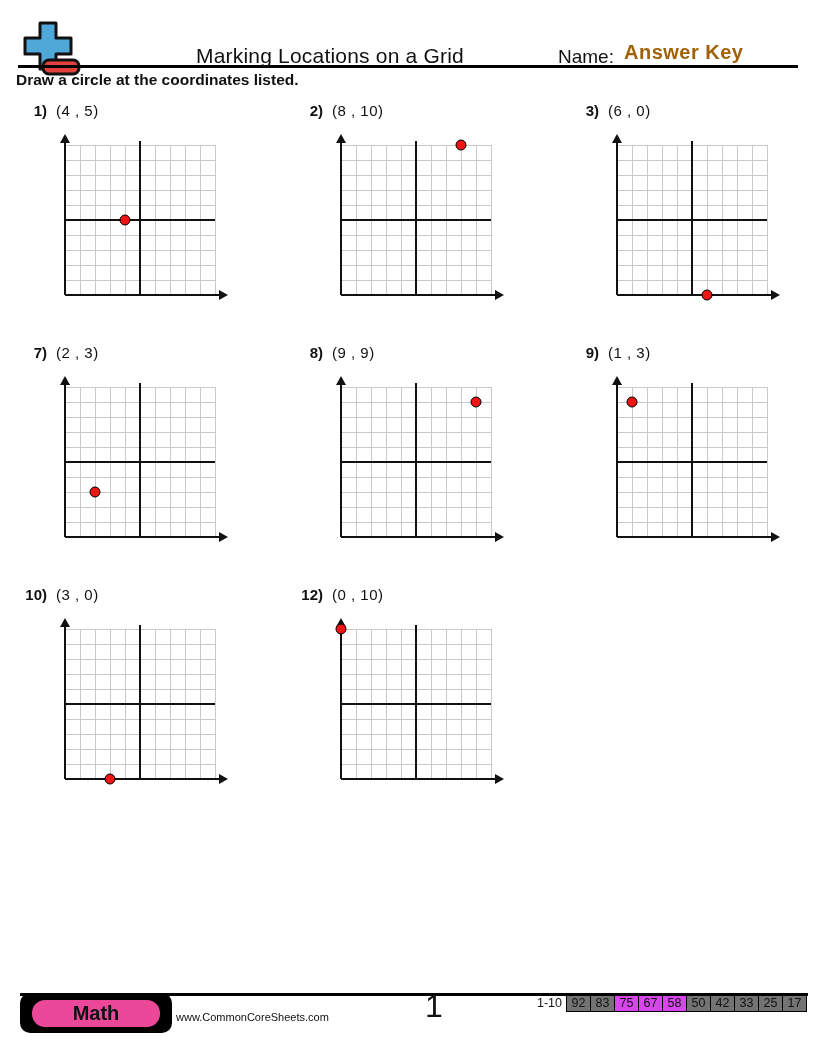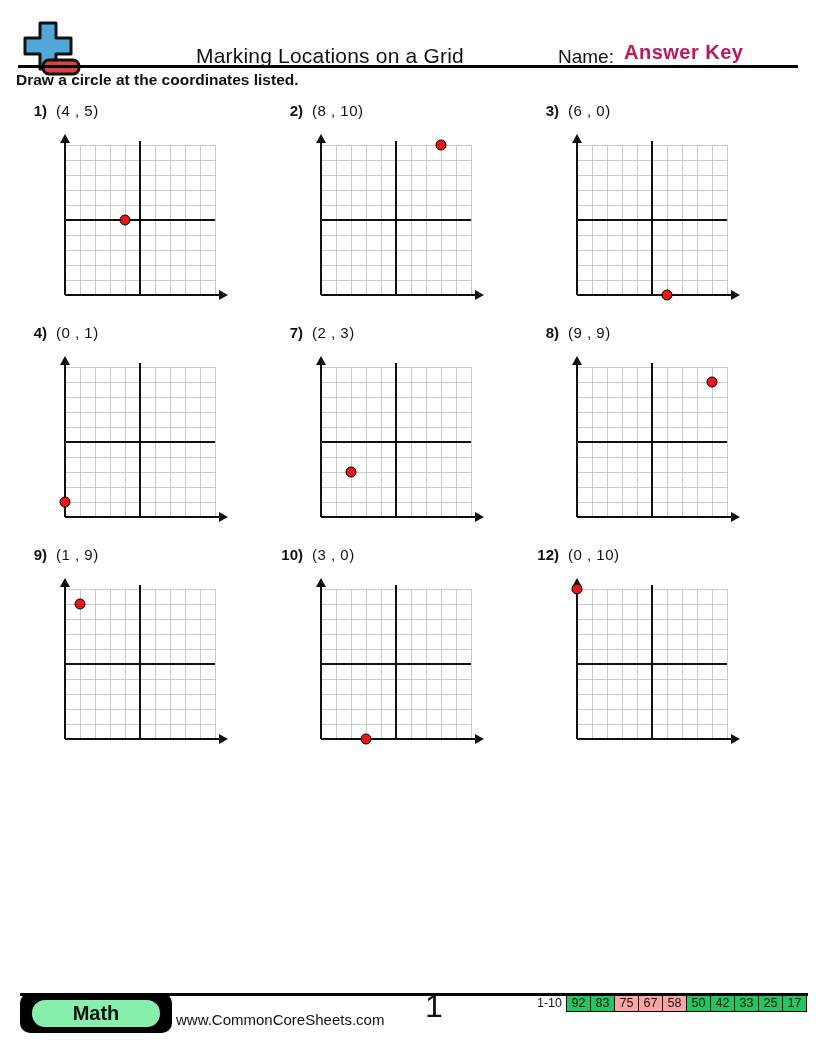--- a/index.html
+++ b/index.html
@@ -66,7 +66,7 @@
 <div class="header-line"></div>
 <div class="title">Marking Locations on a Grid</div>
 <div class="name-label">Name:</div>
-<div class="answer-key" style="color:#be185d;">Answer Key</div>
+<div class="answer-key" style="color:#a16207;">Answer Key</div>
 <div class="instruction">Draw a circle at the coordinates listed.</div>
 
 <div class="problems">

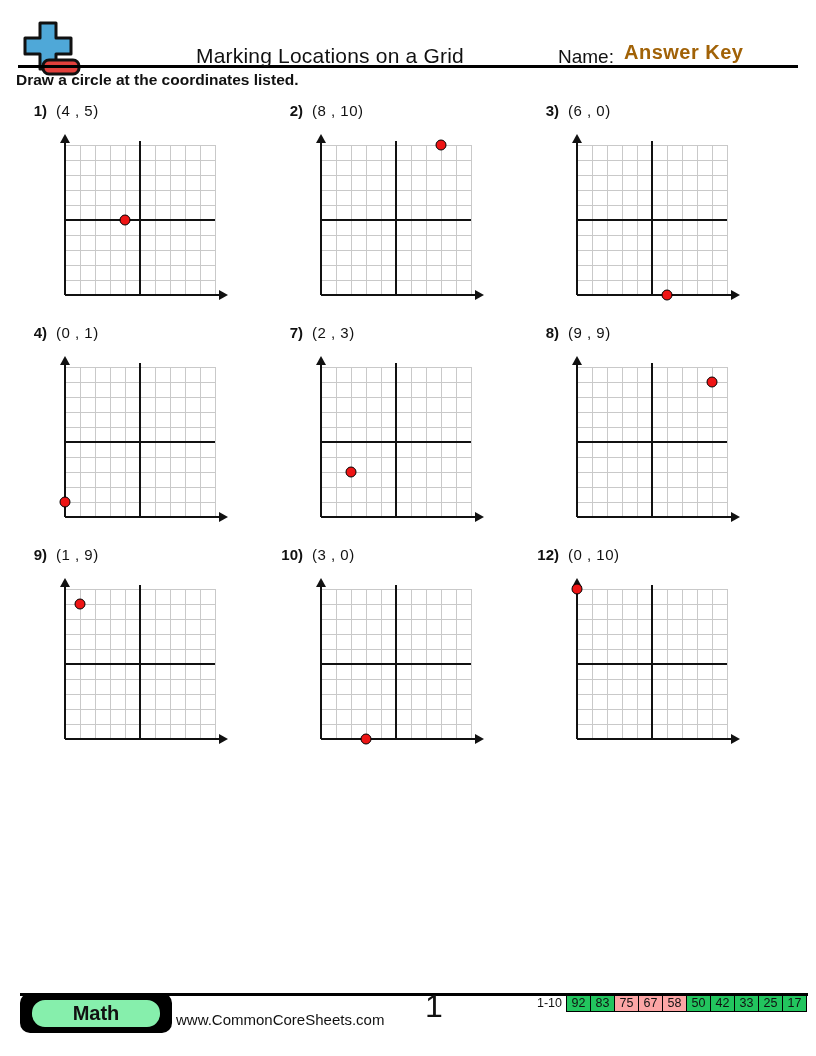--- a/index.html
+++ b/index.html
@@ -17,7 +17,7 @@
   .instruction{position:absolute;left:16px;top:71px;font-size:15.5px;font-weight:bold;}
   
   .problems{position:absolute;left:25px;top:100px;width:768px;
-    display:grid;grid-template-columns:256px 256px 256px;grid-auto-rows:222px;}
+    display:grid;grid-template-columns:256px 256px 256px;grid-auto-rows:222px;gap:20px;}
   .problem{position:relative;}
   .plabel{position:absolute;left:0;top:2px;font-size:15px;white-space:nowrap;}
   .pnum{display:inline-block;width:22px;text-align:right;font-weight:bold;}

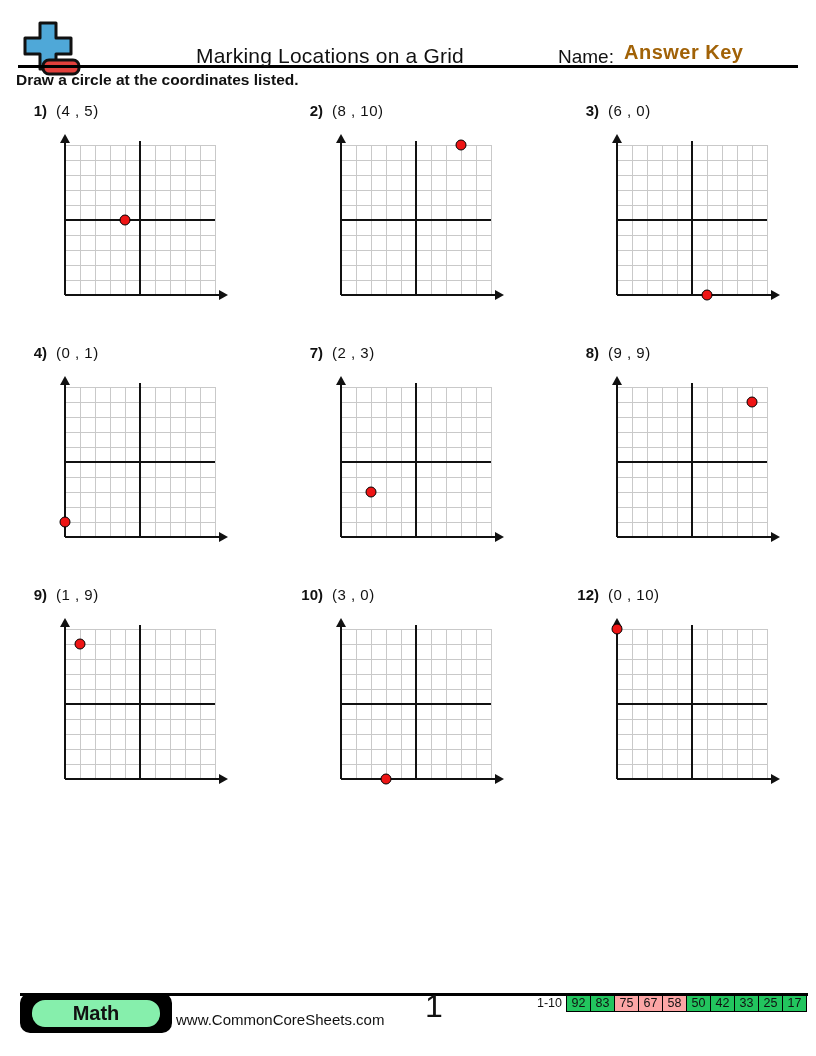--- a/index.html
+++ b/index.html
@@ -115,20 +115,6 @@
     </div>
   </div>
 
-  <div class="problem">
-    <div class="plabel">
-      <span class="pnum">4)</span><span class="pcoords">(0 , 1)</span>
-    </div>
-    <div class="gridbox">
-      <div class="mid-v"></div>
-      <div class="mid-h"></div>
-      <div class="axis-y"></div>
-      <div class="y-arrow"></div>
-      <div class="axis-x"></div>
-      <div class="x-arrow"></div>
-      <div class="dot" style="left: 0px; top: 135px;"></div>
-    </div>
-  </div>
 
 
 

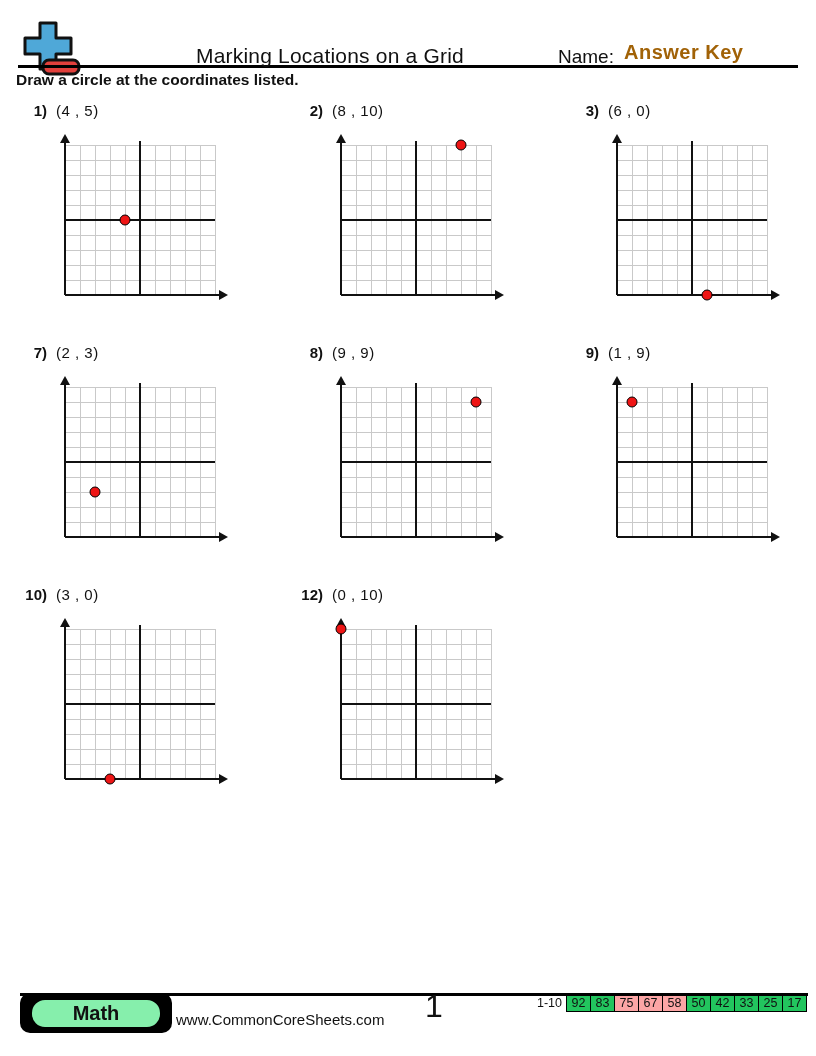--- a/index.html
+++ b/index.html
@@ -150,7 +150,7 @@
 
   <div class="problem">
     <div class="plabel">
-      <span class="pnum">9)</span><span class="pcoords">(1 , 9)</span>
+      <span class="pnum">9)</span><span class="pcoords">(1 , 3)</span>
     </div>
     <div class="gridbox">
       <div class="mid-v"></div>

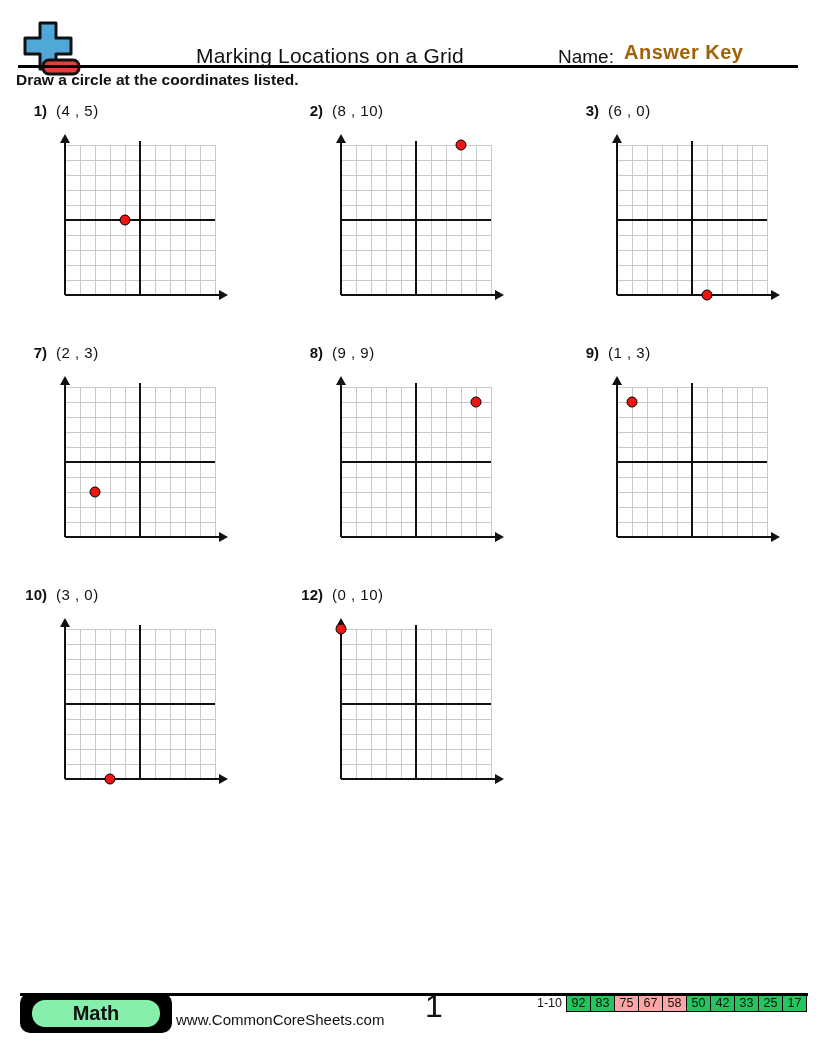--- a/index.html
+++ b/index.html
@@ -44,7 +44,7 @@
   
   .footer-line{position:absolute;left:20px;top:993px;width:788px;height:3px;background:#000;}
   .footer-box{position:absolute;left:20px;top:993px;width:152px;height:40px;background:#000;border-radius:10px;z-index:2;}
-  .subject-pill{position:absolute;left:10px;top:5px;width:128px;height:27px;background:#86efac;
+  .subject-pill{position:absolute;left:10px;top:5px;width:128px;height:27px;background:#ec4899;
     border:2px solid #000;border-radius:15px;text-align:center;font-size:20px;font-weight:bold;line-height:27px;}
   .website{position:absolute;left:176px;top:1011px;font-size:15px;}
   .page-number{position:absolute;left:425px;top:988px;font-size:32px;}

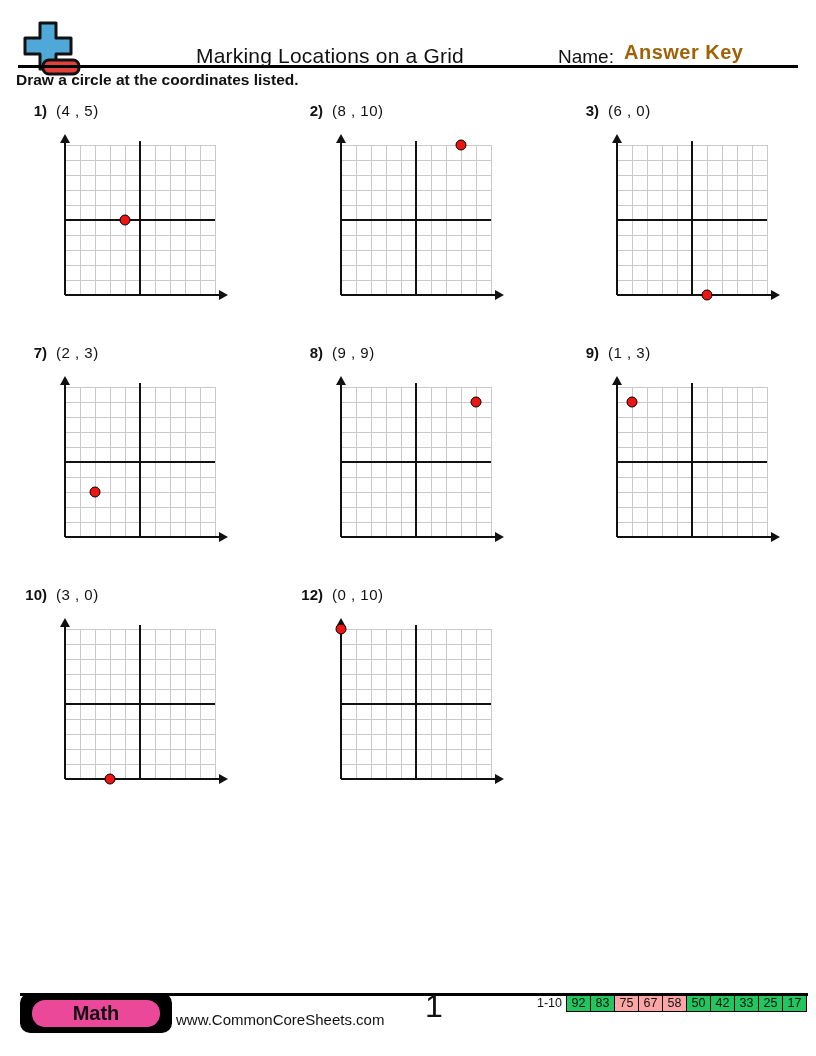--- a/index.html
+++ b/index.html
@@ -54,7 +54,7 @@
   .score-label{width:42px;text-align:right;padding-right:5px;line-height:17px;}
   .score-cell{width:23px;height:15px;border:1px solid #000;margin-left:-1px;
     text-align:center;line-height:15px;background:#fca5a5;}
-  .score-cell.hl{background:#22c55e;}
+  .score-cell.hl{background:#737373;}
 </style>
 </head>
 <body>

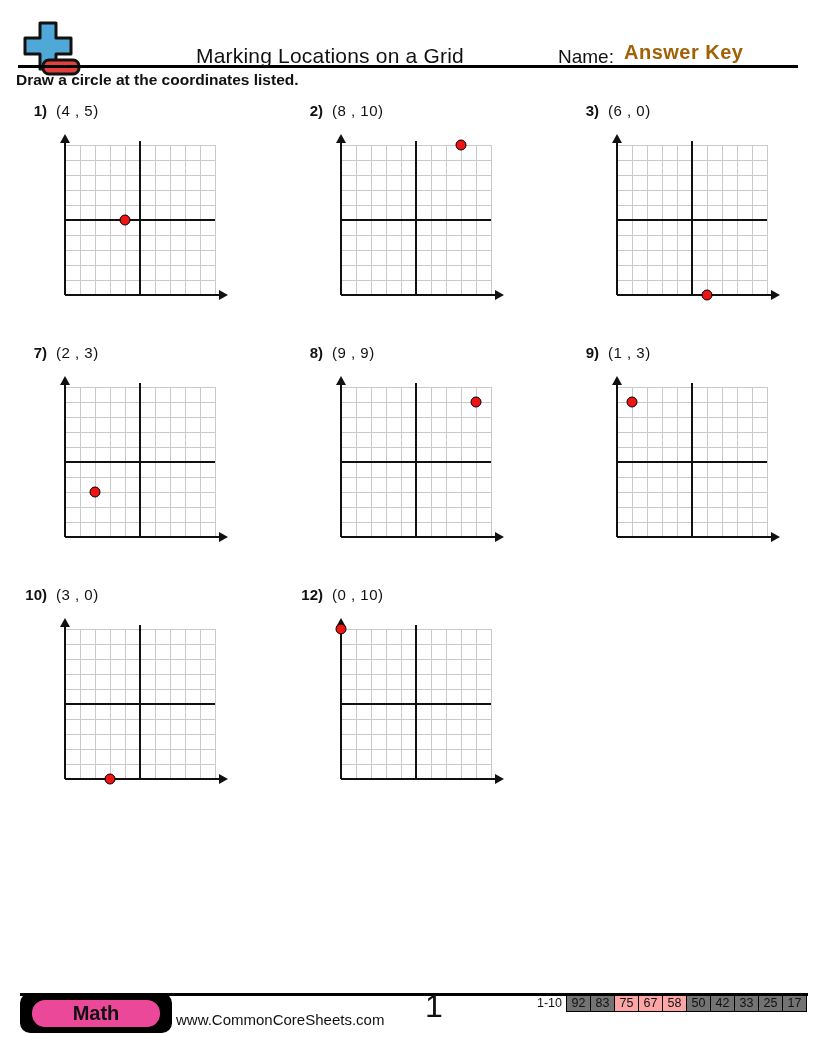--- a/index.html
+++ b/index.html
@@ -53,7 +53,7 @@
   .score-row:first-child{margin-top:0;}
   .score-label{width:42px;text-align:right;padding-right:5px;line-height:17px;}
   .score-cell{width:23px;height:15px;border:1px solid #000;margin-left:-1px;
-    text-align:center;line-height:15px;background:#fca5a5;}
+    text-align:center;line-height:15px;background:#d946ef;}
   .score-cell.hl{background:#737373;}
 </style>
 </head>

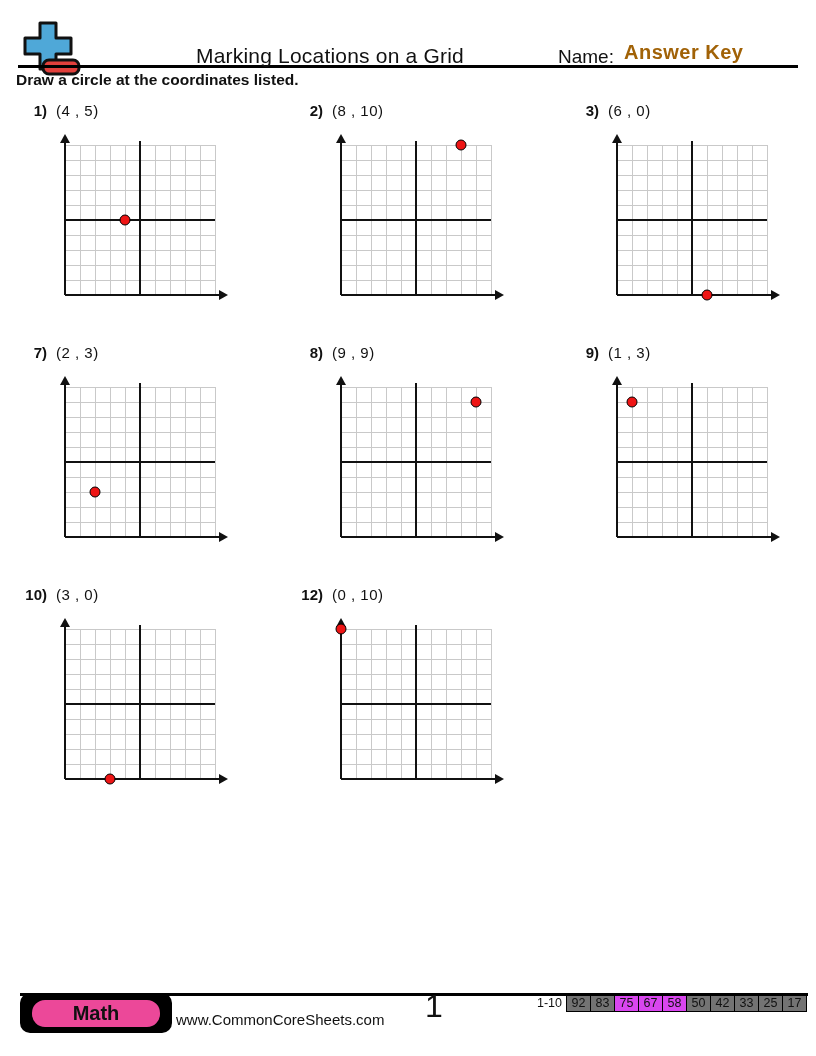--- a/index.html
+++ b/index.html
@@ -46,7 +46,7 @@
   .footer-box{position:absolute;left:20px;top:993px;width:152px;height:40px;background:#000;border-radius:10px;z-index:2;}
   .subject-pill{position:absolute;left:10px;top:5px;width:128px;height:27px;background:#ec4899;
     border:2px solid #000;border-radius:15px;text-align:center;font-size:20px;font-weight:bold;line-height:27px;}
-  .website{position:absolute;left:176px;top:1011px;font-size:15px;}
+  .website{position:absolute;left:176px;top:1011px;font-size:11px;}
   .page-number{position:absolute;left:425px;top:988px;font-size:32px;}
   .score-table{position:absolute;left:520px;top:995px;font-size:12.5px;}
   .score-row{display:flex;margin-top:-1px;}

